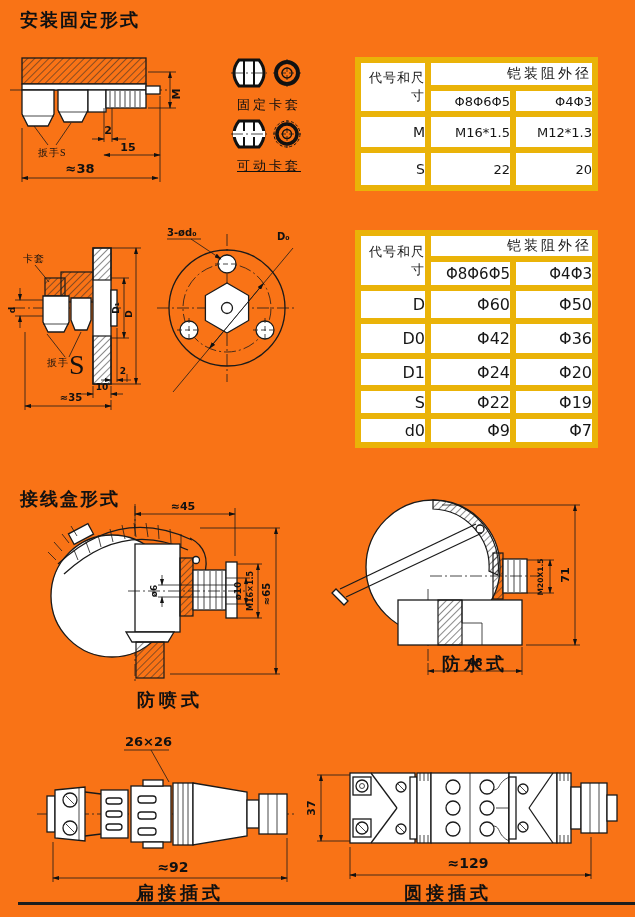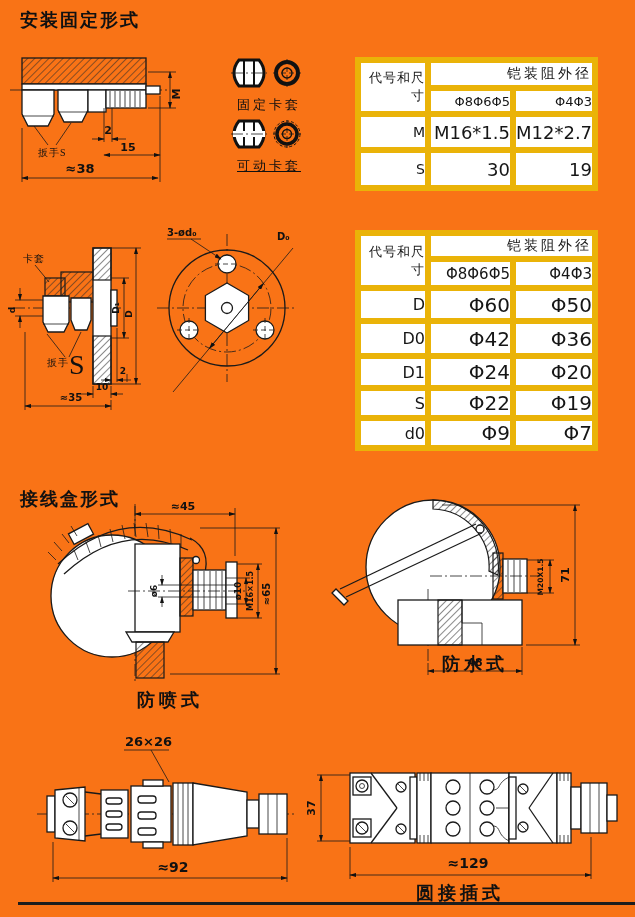--- a/index.html
+++ b/index.html
@@ -16,7 +16,7 @@
   .t-group{font-family:Liberation Sans, sans-serif;font-size:14px;letter-spacing:3px;}
   .t-col{font-family:"DejaVu Sans",sans-serif;font-size:13px;margin-top:23px;}
   .t-code{font-family:"DejaVu Sans",sans-serif;font-size:14px;}
-  .t-val{font-family:"DejaVu Sans",sans-serif;font-size:18px;}
+  .t-val{font-family:"DejaVu Sans",sans-serif;font-size:13px;}
   .t2 .t-code{font-size:16px;}
   .t2 .t-val{font-size:20px;}
   

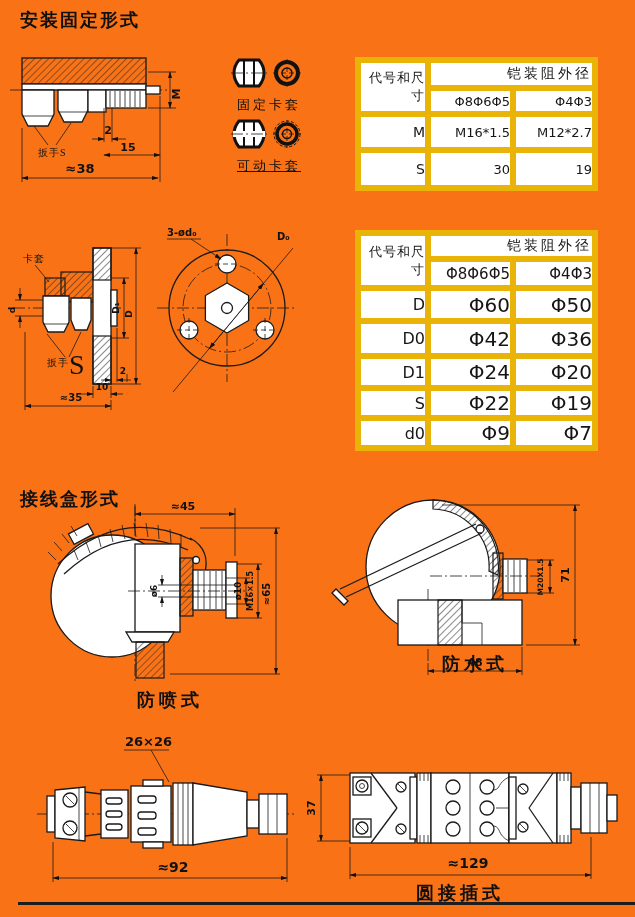--- a/index.html
+++ b/index.html
@@ -144,7 +144,7 @@
     <tr style="height:36px">
       <td class="t-code">M</td>
       <td class="t-val">M16*1.5</td>
-      <td class="t-val">M12*2.7</td>
+      <td class="t-val">M12*1.3</td>
     </tr>
     <tr style="height:38px">
       <td class="t-code">S</td>

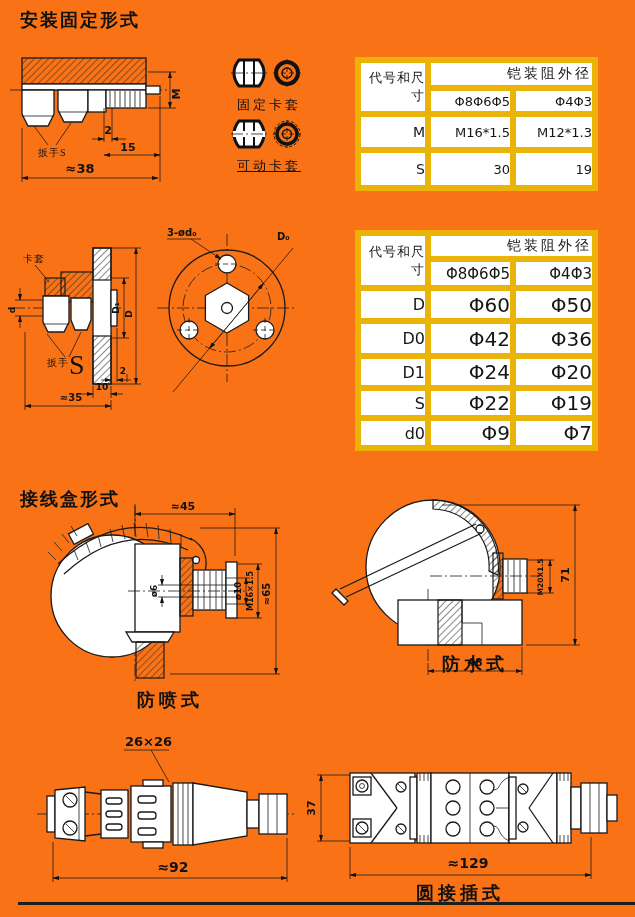--- a/index.html
+++ b/index.html
@@ -148,7 +148,7 @@
     </tr>
     <tr style="height:38px">
       <td class="t-code">S</td>
-      <td class="t-val">30</td>
+      <td class="t-val">22</td>
       <td class="t-val">19</td>
     </tr>
   </tbody>

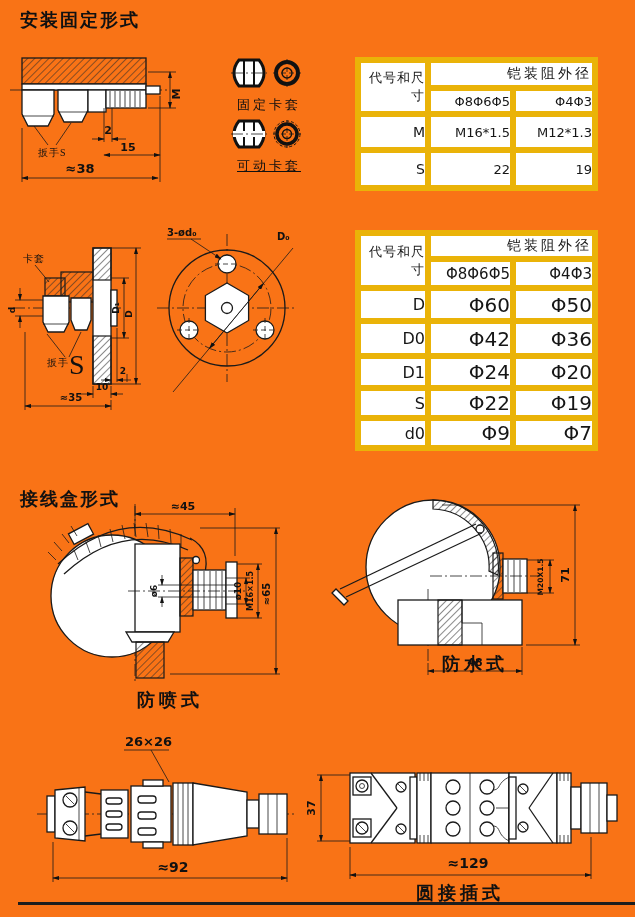--- a/index.html
+++ b/index.html
@@ -149,7 +149,7 @@
     <tr style="height:38px">
       <td class="t-code">S</td>
       <td class="t-val">22</td>
-      <td class="t-val">19</td>
+      <td class="t-val">20</td>
     </tr>
   </tbody>
     </table>

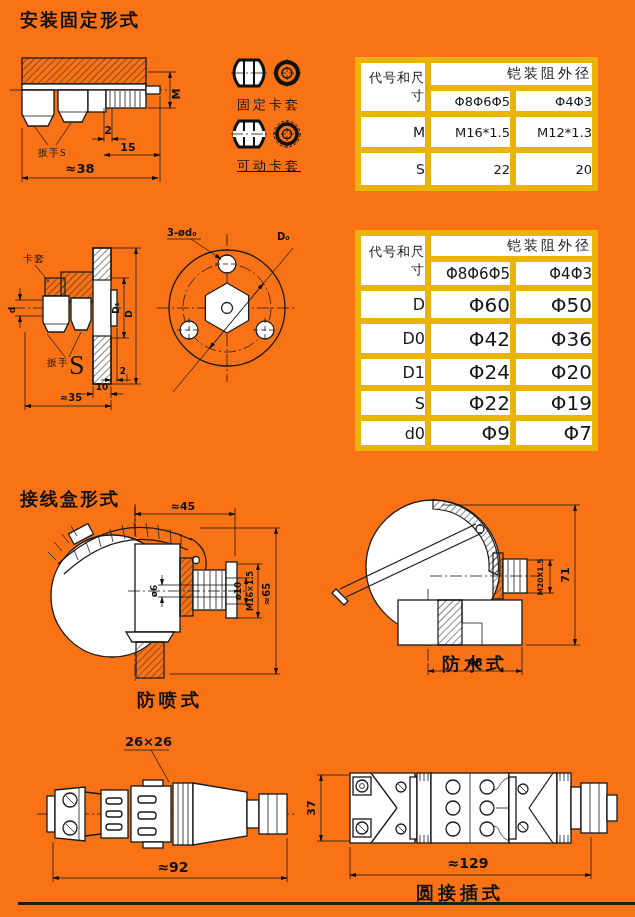--- a/index.html
+++ b/index.html
@@ -18,7 +18,7 @@
   .t-code{font-family:"DejaVu Sans",sans-serif;font-size:14px;}
   .t-val{font-family:"DejaVu Sans",sans-serif;font-size:13px;}
   .t2 .t-code{font-size:16px;}
-  .t2 .t-val{font-size:20px;}
+  .t2 .t-val{font-size:16px;}
   
   .ln{stroke:#1a1a1a;stroke-width:1.3;fill:none;}
   .lnw{stroke:#1a1a1a;stroke-width:1.3;fill:#fff;}

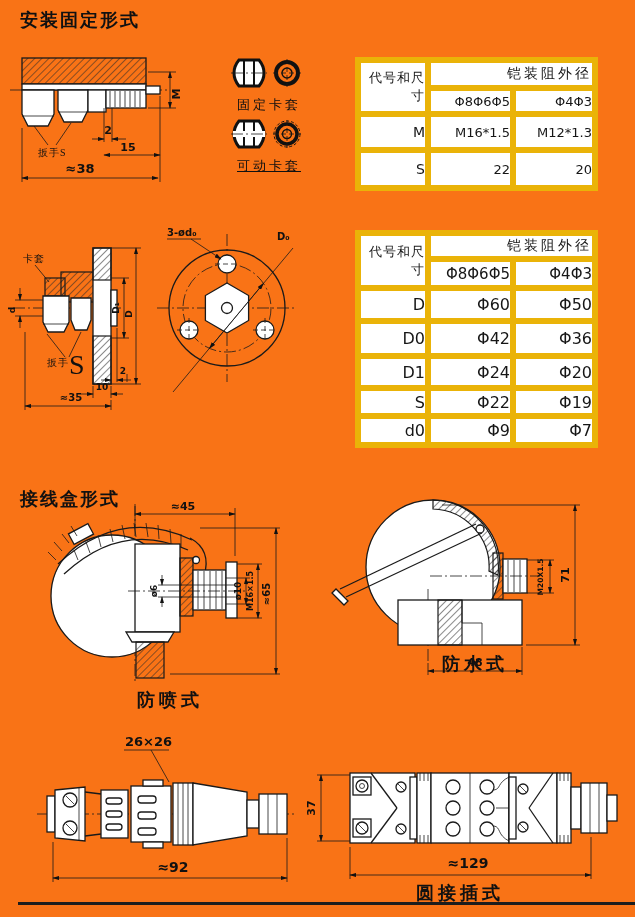--- a/index.html
+++ b/index.html
@@ -478,6 +478,7 @@
       <text class="dimtxt" x="148" y="142" text-anchor="middle" style="font-size:14px">≈92</text>
     </g>
   </svg>
+  <div class="abs caption" style="left:110px;top:881px;width:140px;">扁接插式</div>
 
   <svg class="abs" style="left:305px;top:757px;" width="328" height="140" viewBox="0 0 328 140">
     <defs>

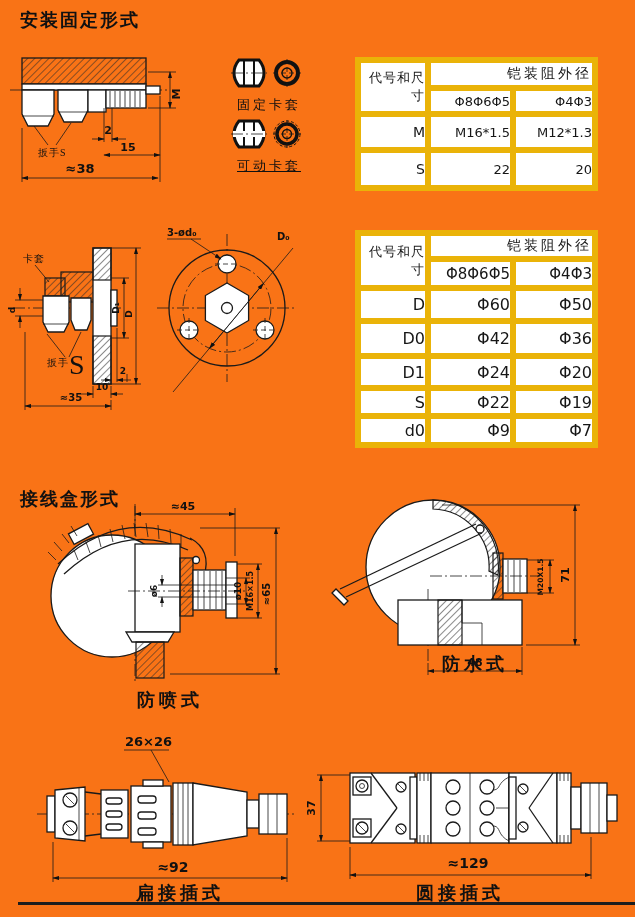--- a/index.html
+++ b/index.html
@@ -557,7 +557,7 @@
       <text class="dimtxt" x="163" y="111" text-anchor="middle" style="font-size:14px">≈129</text>
     </g>
   </svg>
-  <div class="abs caption" style="left:390px;top:881px;width:140px;">圆接插式</div>
+  <div class="abs caption" style="left:378px;top:881px;width:140px;">圆接插式</div>
 
   <div class="abs rule" style="left:18px;top:902px;width:617px;height:3px;"></div>
 

